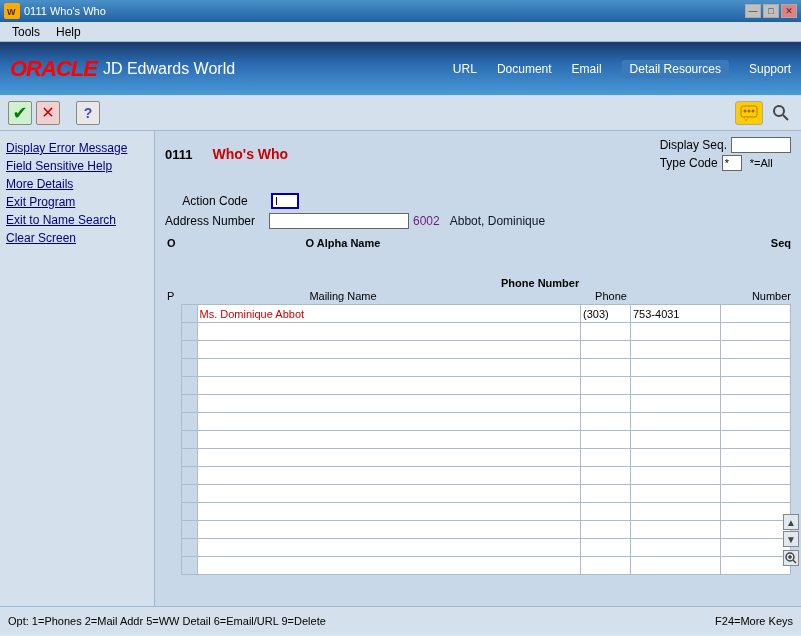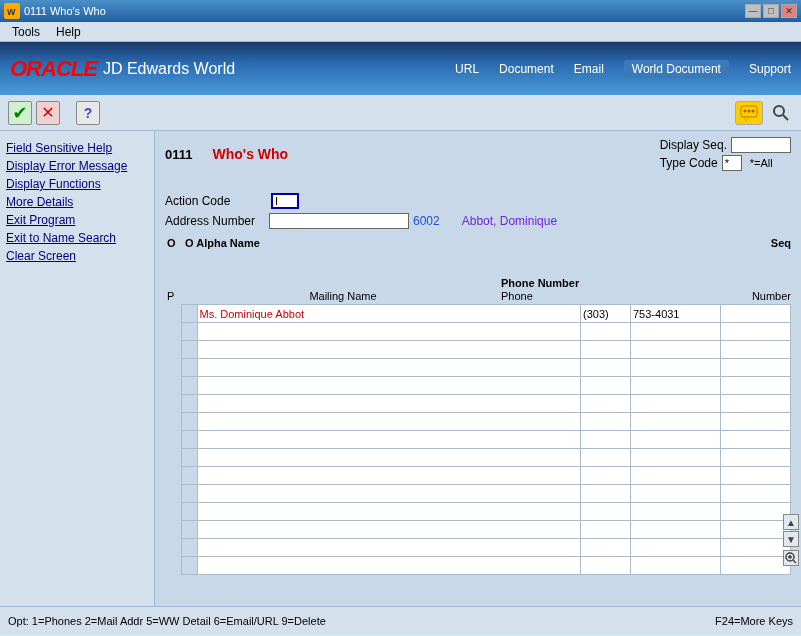--- a/index.html
+++ b/index.html
@@ -302,7 +302,7 @@
     <span class="nav-link">URL</span>
     <span class="nav-link">Document</span>
     <span class="nav-link">Email</span>
-    <span class="nav-link highlight">World Document</span>
+    <span class="nav-link highlight">Detail Resources</span>
     <span class="nav-link">Support</span>
   </div>
 </div>

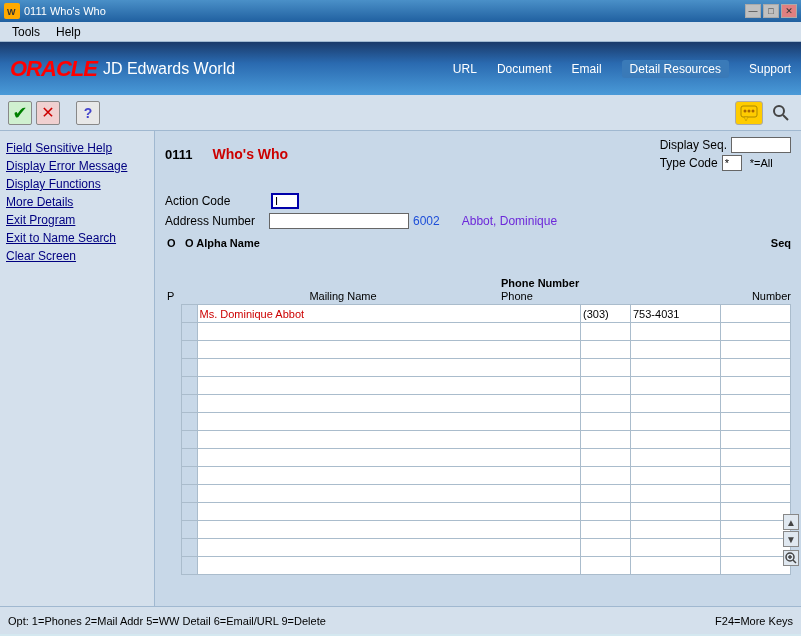--- a/index.html
+++ b/index.html
@@ -340,8 +340,8 @@
 <div id="main">
 
   <div id="sidebar">
+    <div class="sidebar-item">Display Error Message</div>
     <div class="sidebar-item">Field Sensitive Help</div>
-    <div class="sidebar-item">Display Error Message</div>
     <div class="sidebar-item">Display Functions</div>
     <div class="sidebar-item">More Details</div>
     <div class="sidebar-item">Exit Program</div>

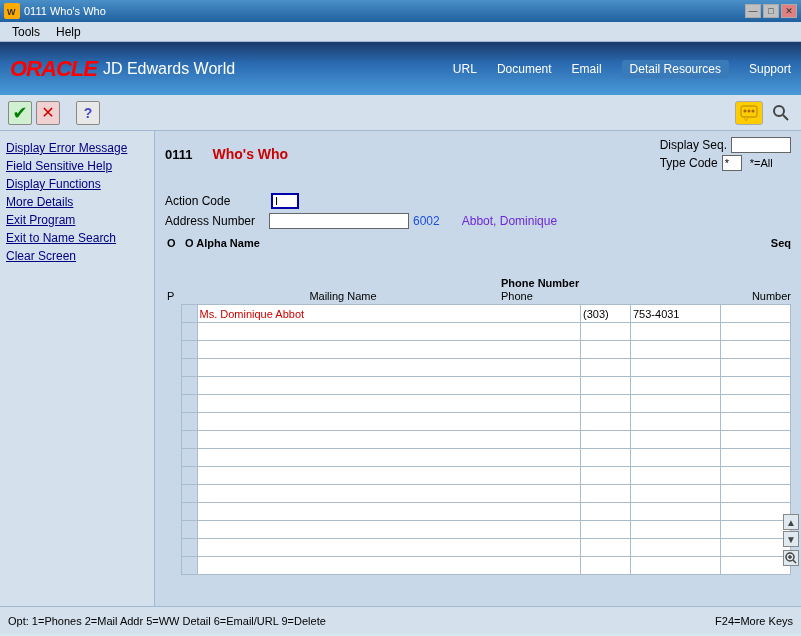--- a/index.html
+++ b/index.html
@@ -342,7 +342,6 @@
   <div id="sidebar">
     <div class="sidebar-item">Display Error Message</div>
     <div class="sidebar-item">Field Sensitive Help</div>
-    <div class="sidebar-item">Display Functions</div>
     <div class="sidebar-item">More Details</div>
     <div class="sidebar-item">Exit Program</div>
     <div class="sidebar-item">Exit to Name Search</div>

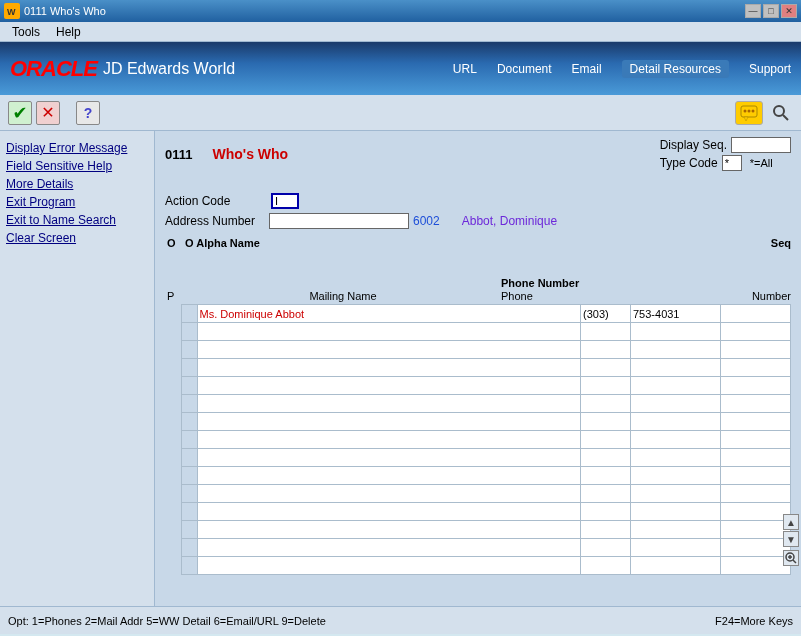--- a/index.html
+++ b/index.html
@@ -164,7 +164,7 @@
       margin-bottom: 4px;
       gap: 6px;
     }
-    .action-label { font-size: 12px; color: #000; width: 100px; }
+    .action-label { font-size: 12px; color: #000; width: 100px; text-align: center; }
     .action-input {
       border: 1px solid #666;
       background: white;

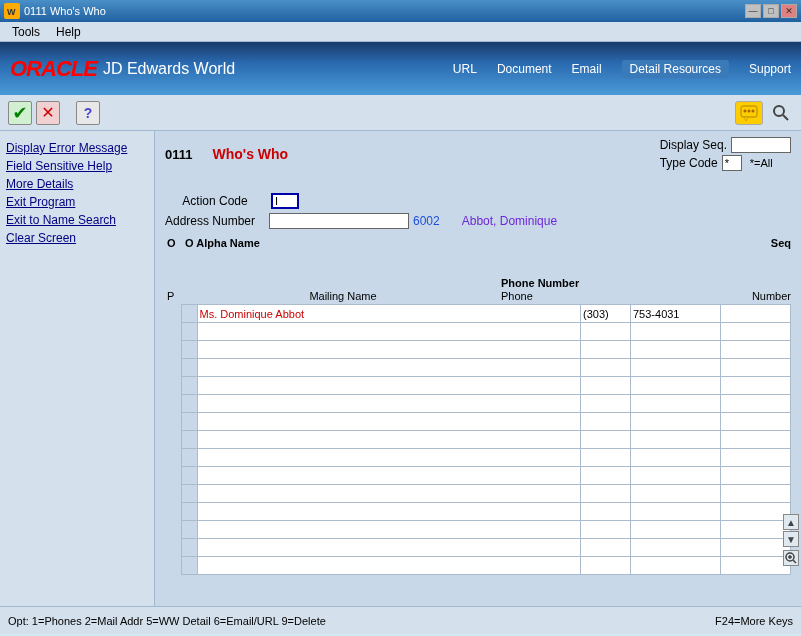--- a/index.html
+++ b/index.html
@@ -191,7 +191,7 @@
       font-size: 11px;
       padding: 0 2px;
     }
-    .address-value { color: #1d4ed8; font-size: 12px; }
+    .address-value { color: #701a75; font-size: 12px; }
     .address-name { color: #6d28d9; font-size: 12px; margin-left: 18px; }
 
     

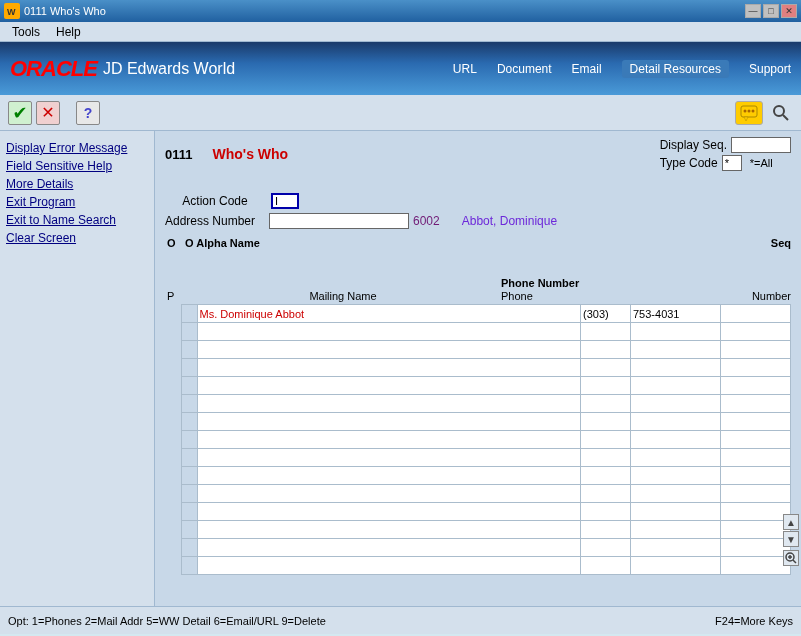--- a/index.html
+++ b/index.html
@@ -192,7 +192,7 @@
       padding: 0 2px;
     }
     .address-value { color: #701a75; font-size: 12px; }
-    .address-name { color: #6d28d9; font-size: 12px; margin-left: 18px; }
+    .address-name { color: #0f172a; font-size: 12px; margin-left: 6px; }
 
     
     .table-container {

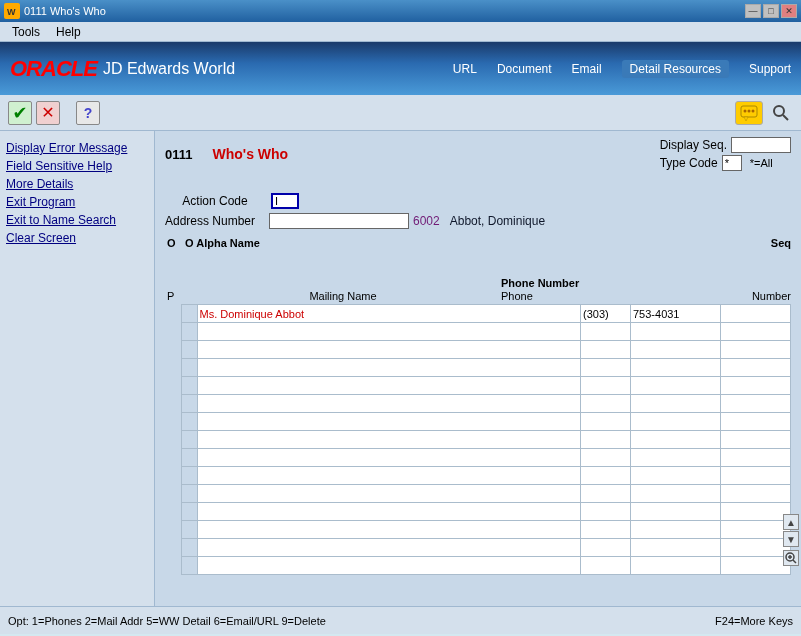--- a/index.html
+++ b/index.html
@@ -382,7 +382,7 @@
 
       <div style="display:flex; font-size:11px; font-weight:bold; color:#000; margin-bottom:1px; padding-left:2px;">
         <span style="width:18px;">O</span>
-        <span style="flex:1;">O Alpha Name</span>
+        <span style="flex:1;text-align:center;">O Alpha Name</span>
         <span style="width:220px;margin-top:40px;">Phone Number</span>
         <span style="width:70px; text-align:right;">Seq</span>
       </div>

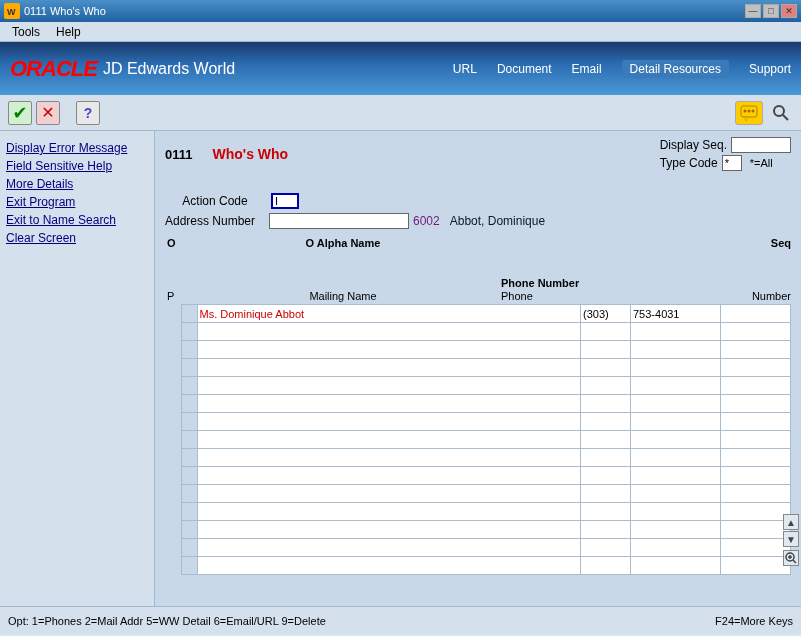--- a/index.html
+++ b/index.html
@@ -389,7 +389,7 @@
       <div style="display:flex; font-size:11px; color:#000; margin-bottom:2px; padding-left:2px;">
         <span style="width:18px;">P</span>
         <span style="flex:1; text-align:center;">Mailing Name</span>
-        <span style="width:220px; text-align:left;">Phone</span>
+        <span style="width:220px; text-align:center;">Phone</span>
         <span style="width:70px; text-align:right;">Number</span>
       </div>
 

